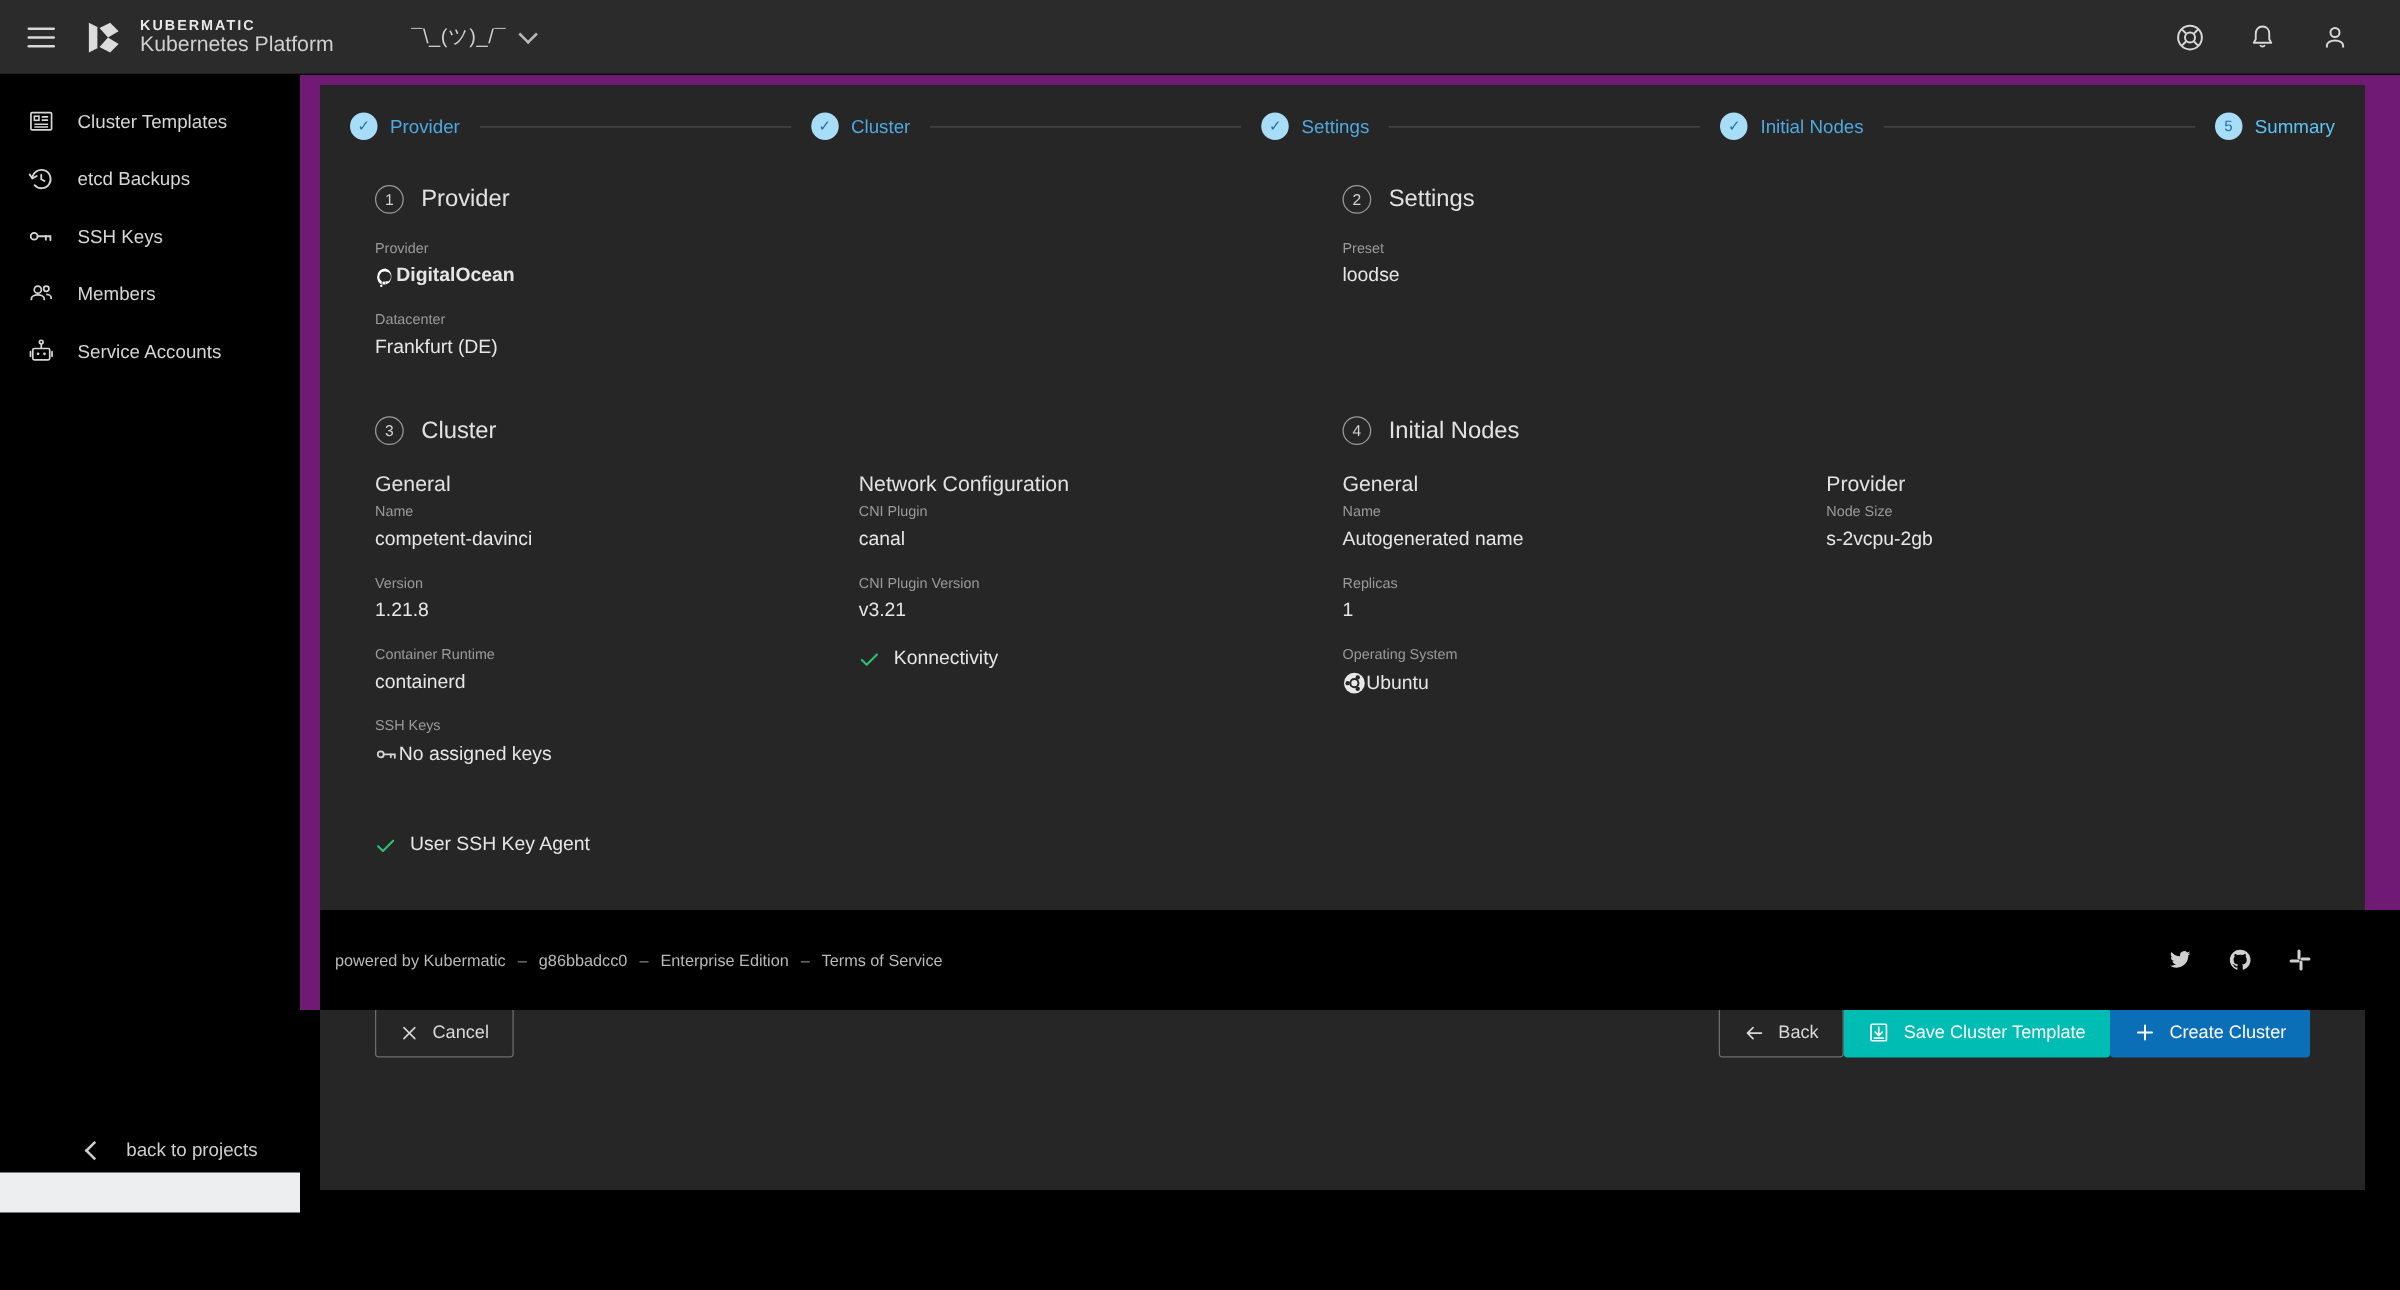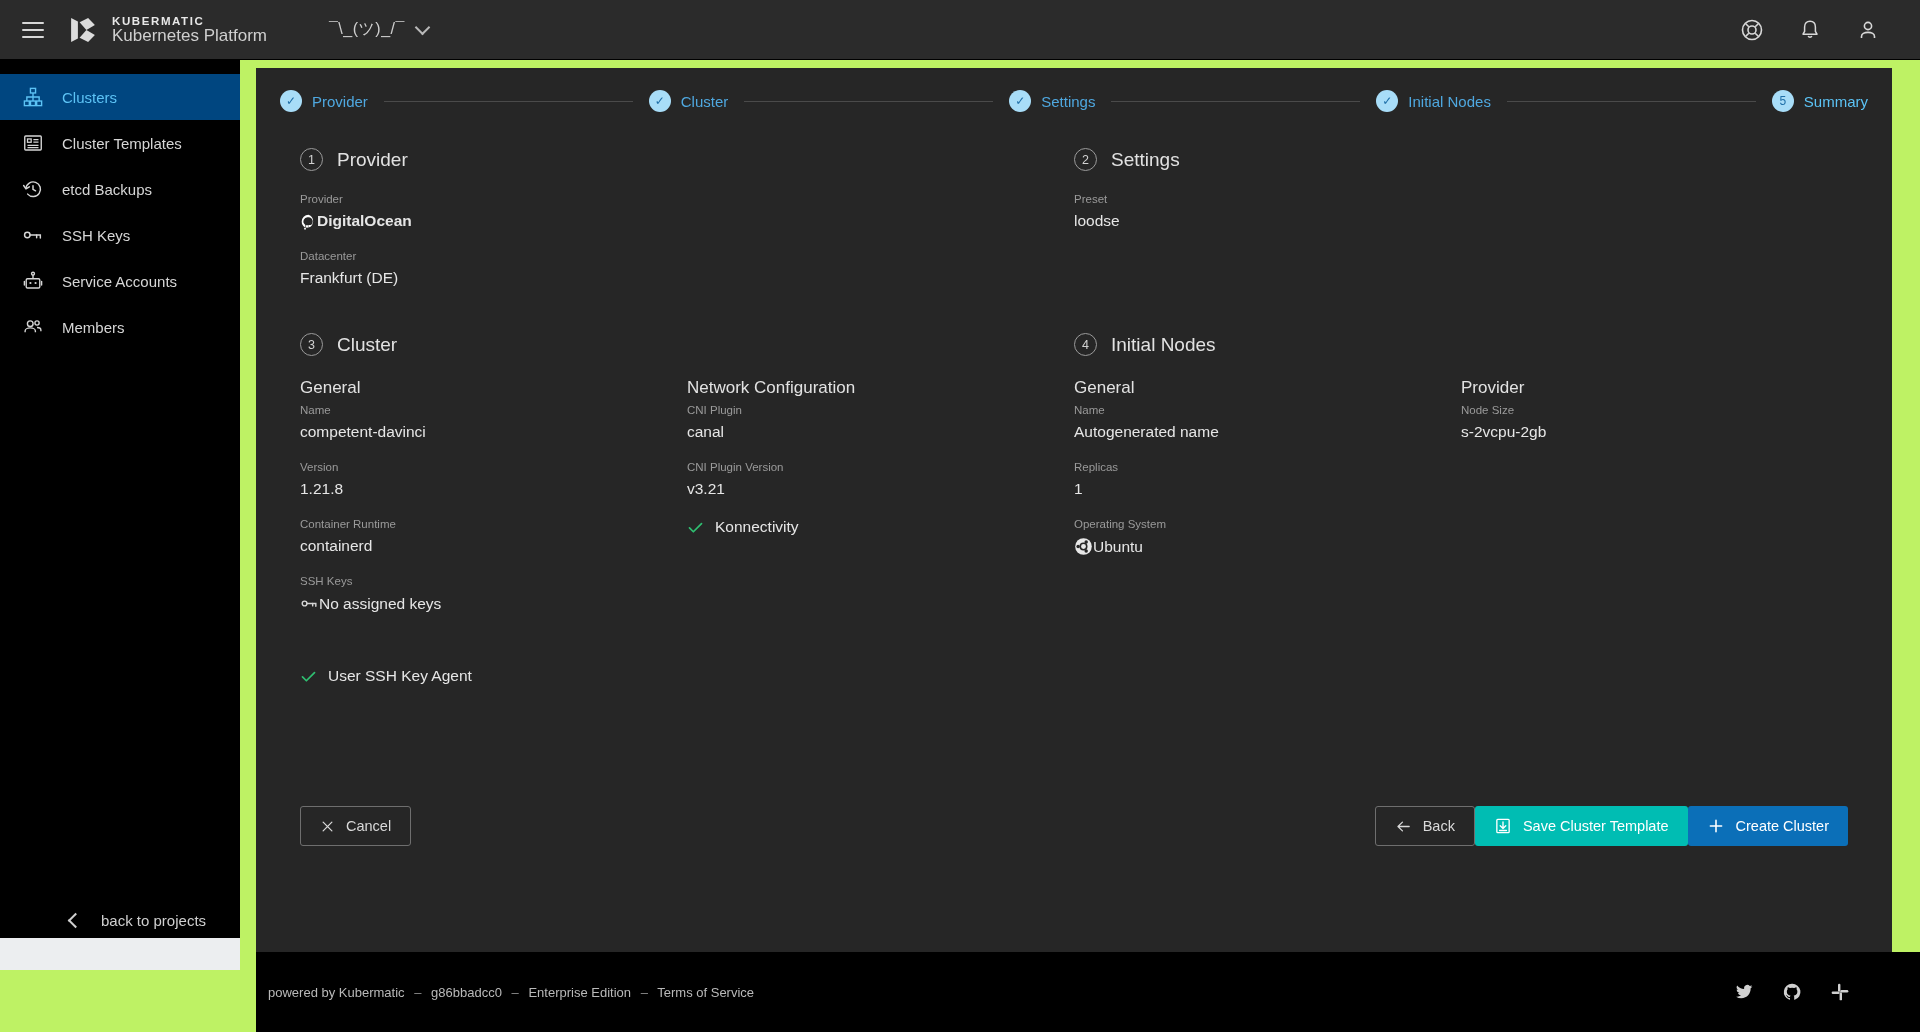--- a/index.html
+++ b/index.html
@@ -9,7 +9,7 @@
     font-family: "Liberation Sans", sans-serif;
     overflow: hidden;
   }
-  .app { position: relative; width: 1920px; height: 1032px; background: #bef264; }
+  .app { position: relative; width: 1920px; height: 808px; background: #701a75; }
 
   
   .topbar {

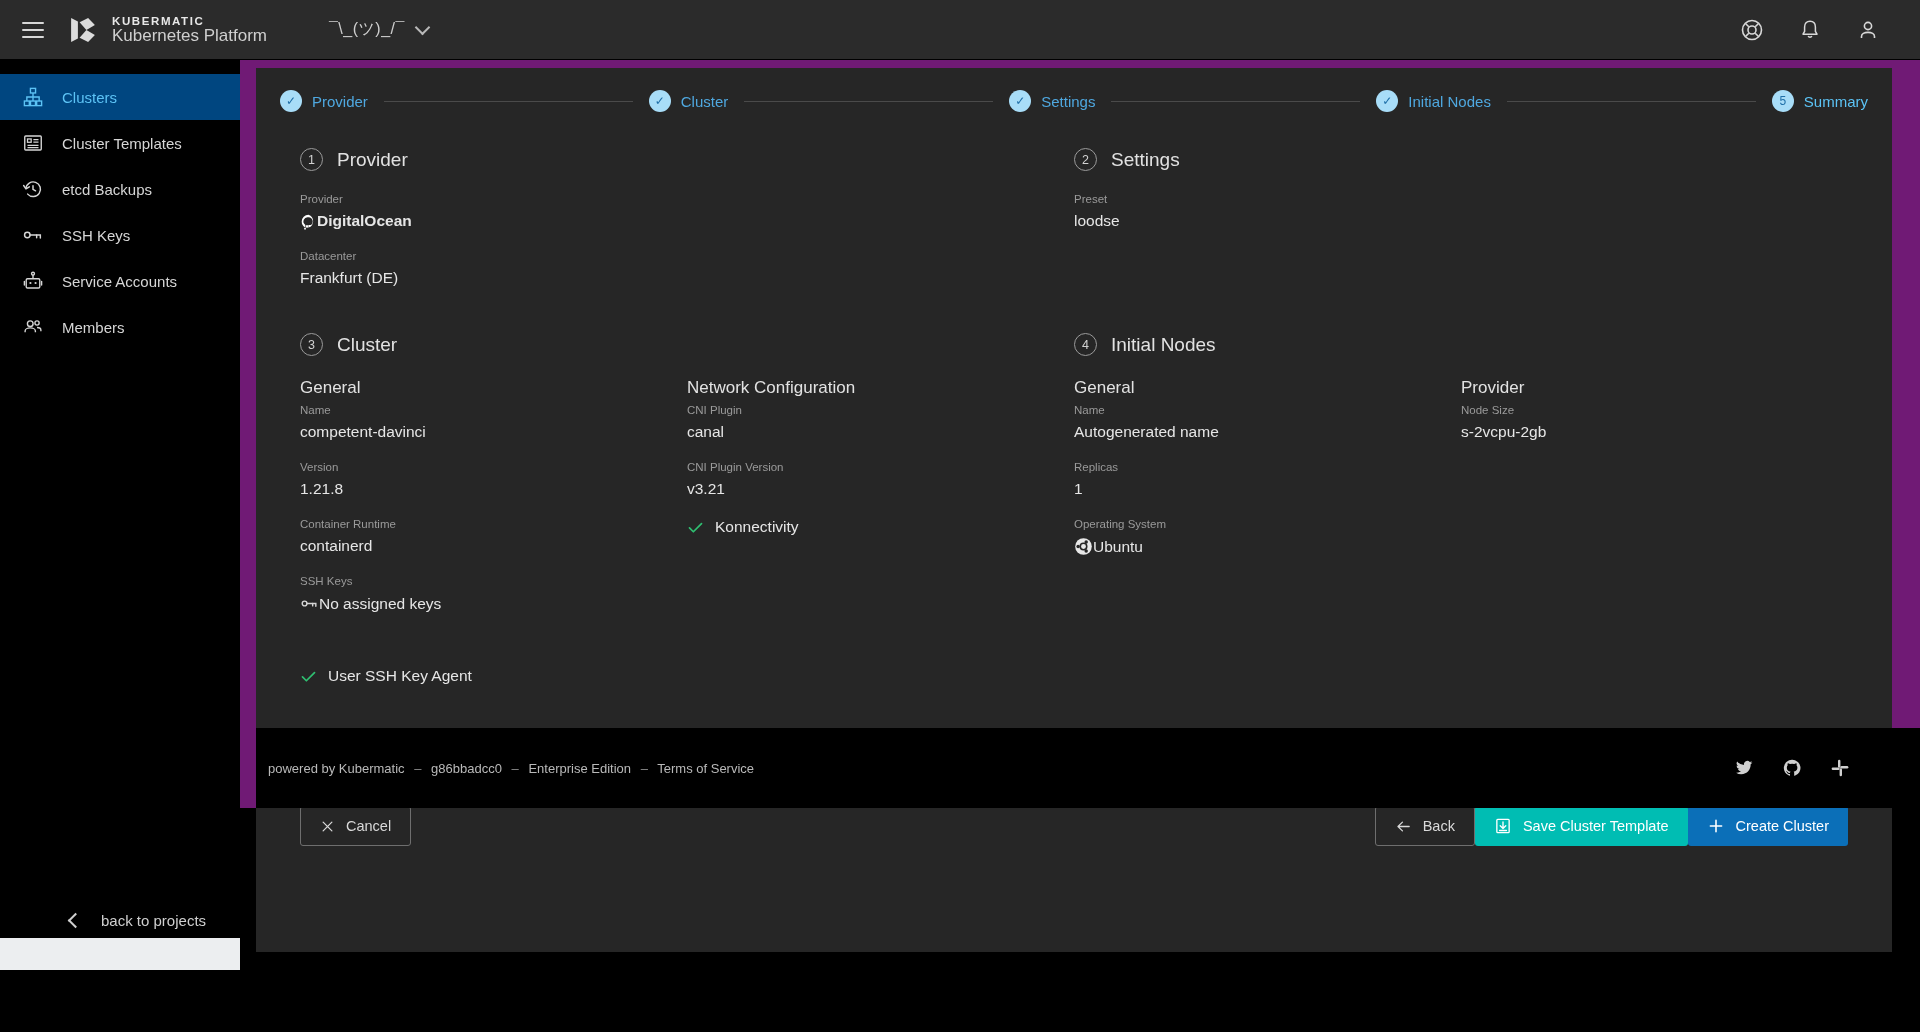--- a/index.html
+++ b/index.html
@@ -185,18 +185,6 @@
   <div class="sidebar">
     <div class="nav">
 
-      <div class="nav-item active">
-        <span class="ni">
-          <svg width="22" height="22" viewBox="0 0 24 24">
-            <rect x="9.2" y="2.6" width="5.6" height="5" fill="none" stroke="#5cc3f5" stroke-width="1.5"></rect>
-            <rect x="2.6" y="16.4" width="5.4" height="5" fill="none" stroke="#5cc3f5" stroke-width="1.5"></rect>
-            <rect x="9.3" y="16.4" width="5.4" height="5" fill="none" stroke="#5cc3f5" stroke-width="1.5"></rect>
-            <rect x="16" y="16.4" width="5.4" height="5" fill="none" stroke="#5cc3f5" stroke-width="1.5"></rect>
-            <path d="M12 7.6 V12 M5.3 16.4 V12 H18.7 V16.4 M12 12 V16.4" fill="none" stroke="#5cc3f5" stroke-width="1.5"></path>
-          </svg>
-        </span>
-        <span class="lbl">Clusters</span>
-      </div>
 
       <div class="nav-item">
         <span class="ni">

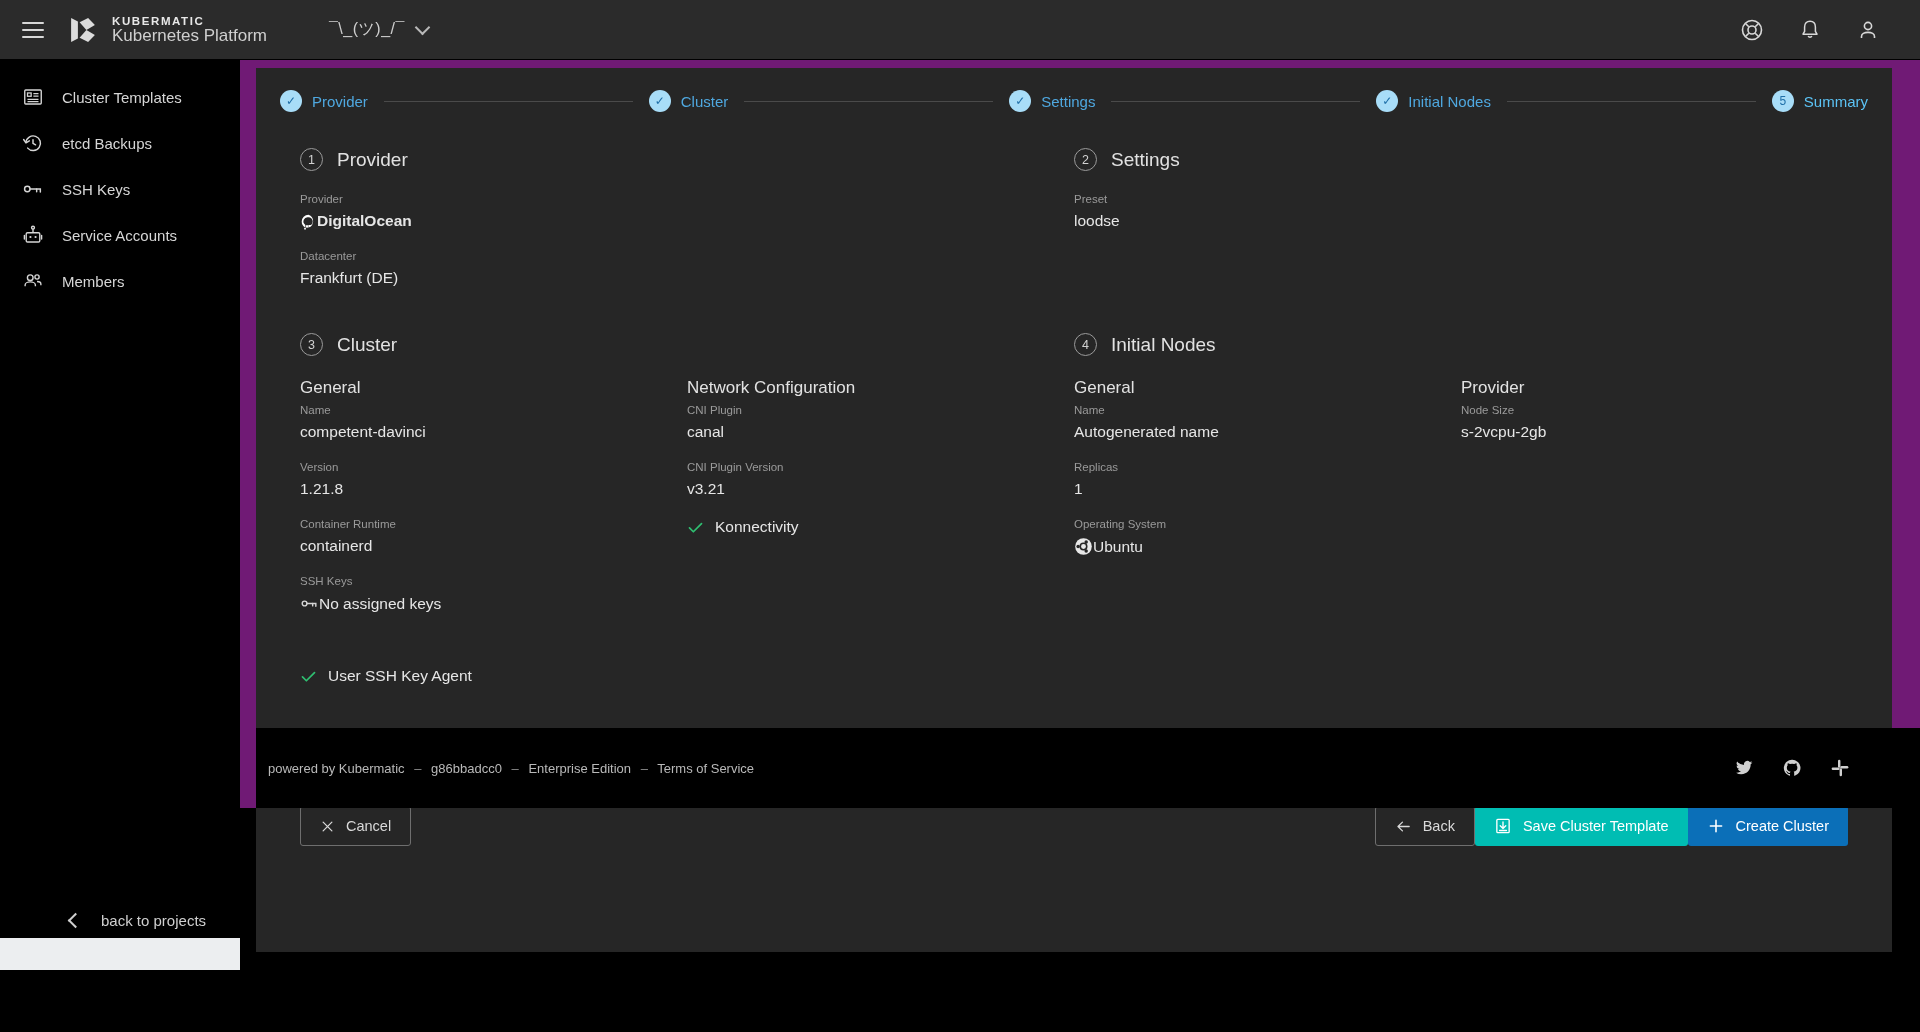--- a/index.html
+++ b/index.html
@@ -222,6 +222,18 @@
       <div class="nav-item">
         <span class="ni">
           <svg width="22" height="22" viewBox="0 0 24 24">
+            <circle cx="9" cy="8.4" r="3.1" fill="none" stroke="#d6d6d6" stroke-width="1.5"></circle>
+            <circle cx="16.4" cy="7.6" r="2.3" fill="none" stroke="#d6d6d6" stroke-width="1.5"></circle>
+            <path d="M3.4 17.6 v-1.2 c0-2 2.6-3.4 5.6-3.4 s5.6 1.4 5.6 3.4 v1.2" fill="none" stroke="#d6d6d6" stroke-width="1.5"></path>
+            <path d="M16.4 12.6 c2.3 0 4.2 1.2 4.2 2.8 v1.2" fill="none" stroke="#d6d6d6" stroke-width="1.5"></path>
+          </svg>
+        </span>
+        <span class="lbl">Members</span>
+      </div>
+
+      <div class="nav-item">
+        <span class="ni">
+          <svg width="22" height="22" viewBox="0 0 24 24">
             <rect x="4.6" y="9.6" width="14.8" height="10" rx="1.4" fill="none" stroke="#d6d6d6" stroke-width="1.5"></rect>
             <path d="M12 5 V9.6" stroke="#d6d6d6" stroke-width="1.5"></path>
             <circle cx="12" cy="4" r="1.6" fill="none" stroke="#d6d6d6" stroke-width="1.5"></circle>
@@ -231,18 +243,6 @@
           </svg>
         </span>
         <span class="lbl">Service Accounts</span>
-      </div>
-
-      <div class="nav-item">
-        <span class="ni">
-          <svg width="22" height="22" viewBox="0 0 24 24">
-            <circle cx="9" cy="8.4" r="3.1" fill="none" stroke="#d6d6d6" stroke-width="1.5"></circle>
-            <circle cx="16.4" cy="7.6" r="2.3" fill="none" stroke="#d6d6d6" stroke-width="1.5"></circle>
-            <path d="M3.4 17.6 v-1.2 c0-2 2.6-3.4 5.6-3.4 s5.6 1.4 5.6 3.4 v1.2" fill="none" stroke="#d6d6d6" stroke-width="1.5"></path>
-            <path d="M16.4 12.6 c2.3 0 4.2 1.2 4.2 2.8 v1.2" fill="none" stroke="#d6d6d6" stroke-width="1.5"></path>
-          </svg>
-        </span>
-        <span class="lbl">Members</span>
       </div>
     </div>
 

